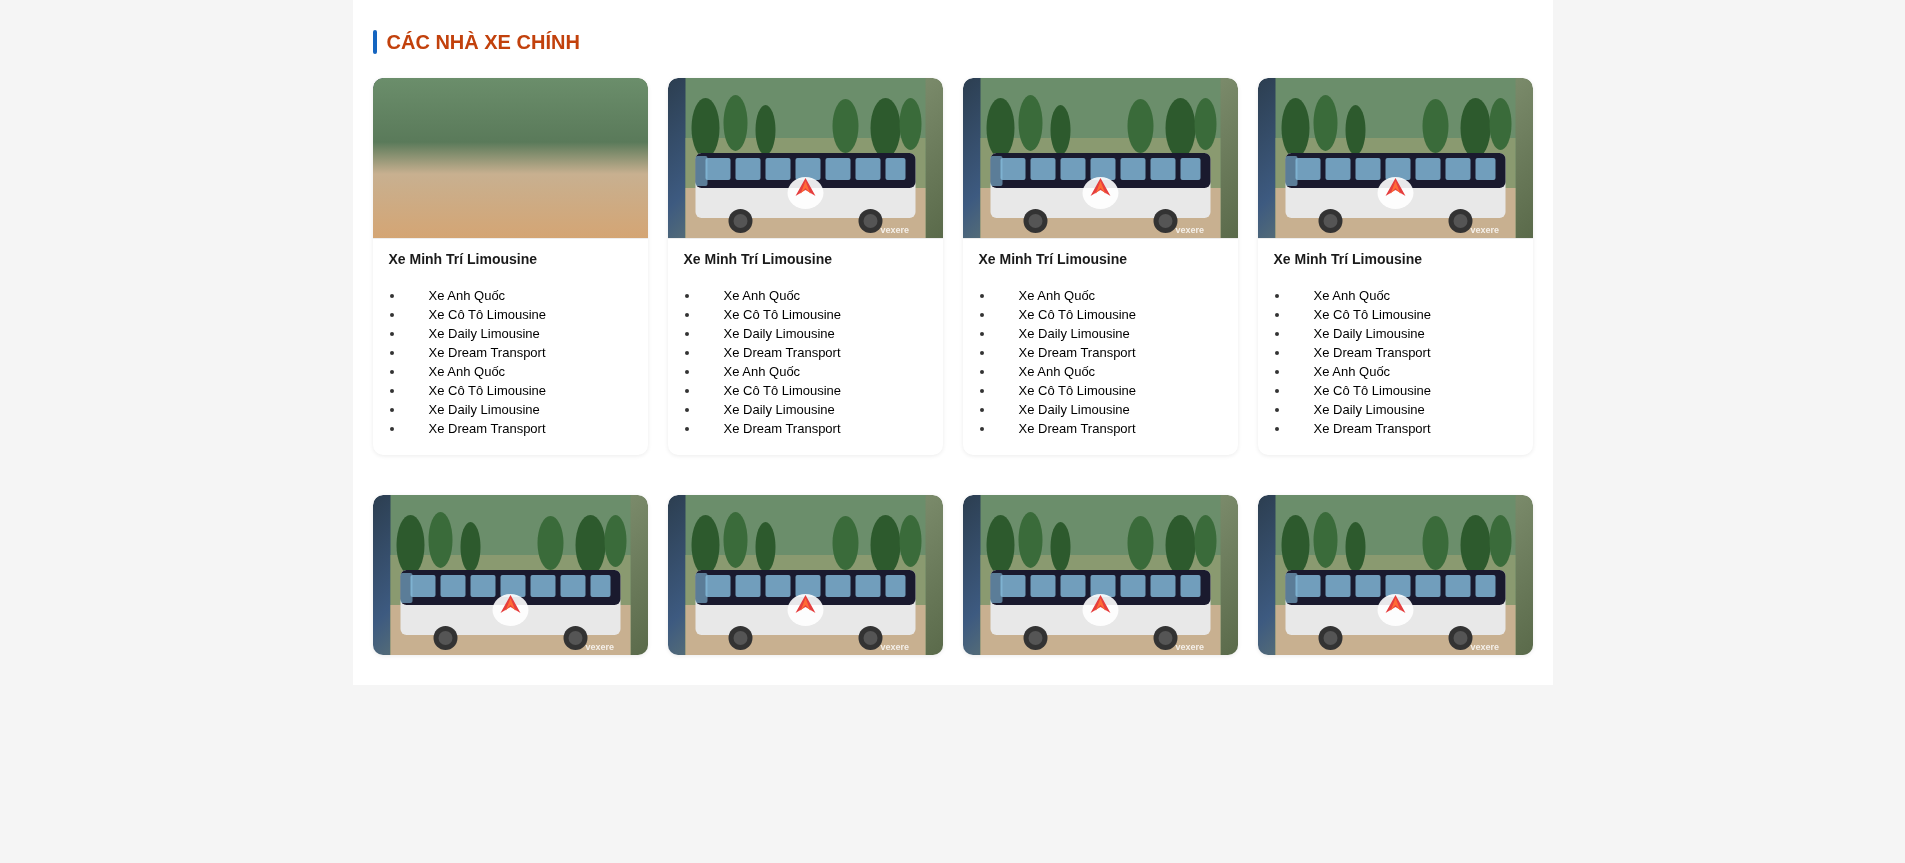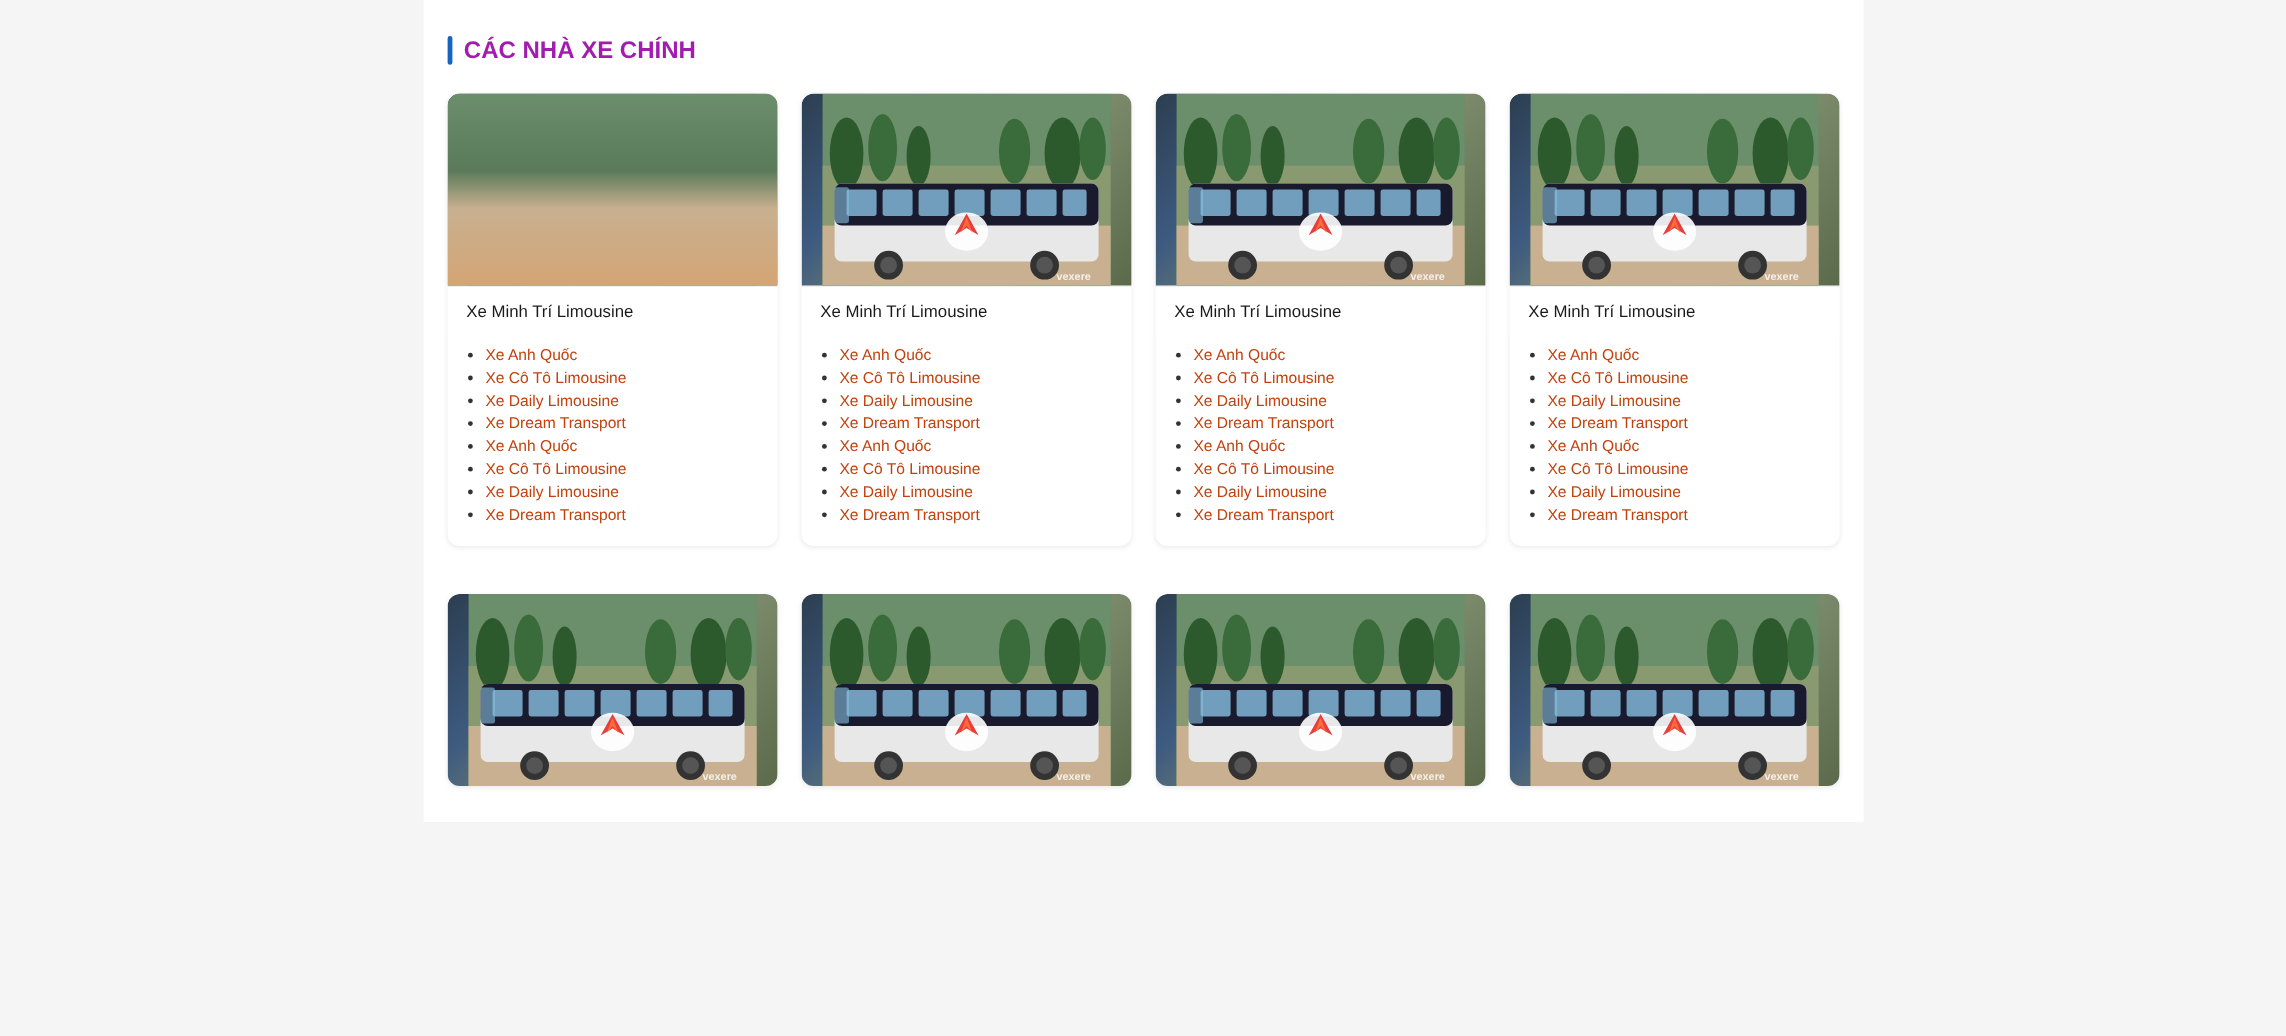--- a/index.html
+++ b/index.html
@@ -21,7 +21,7 @@
       margin-bottom: 24px;
       font-size: 20px;
       font-weight: 700;
-      color: #a21caf;
+      color: #c2410c;
     }
     .section-title::before {
       content: '';

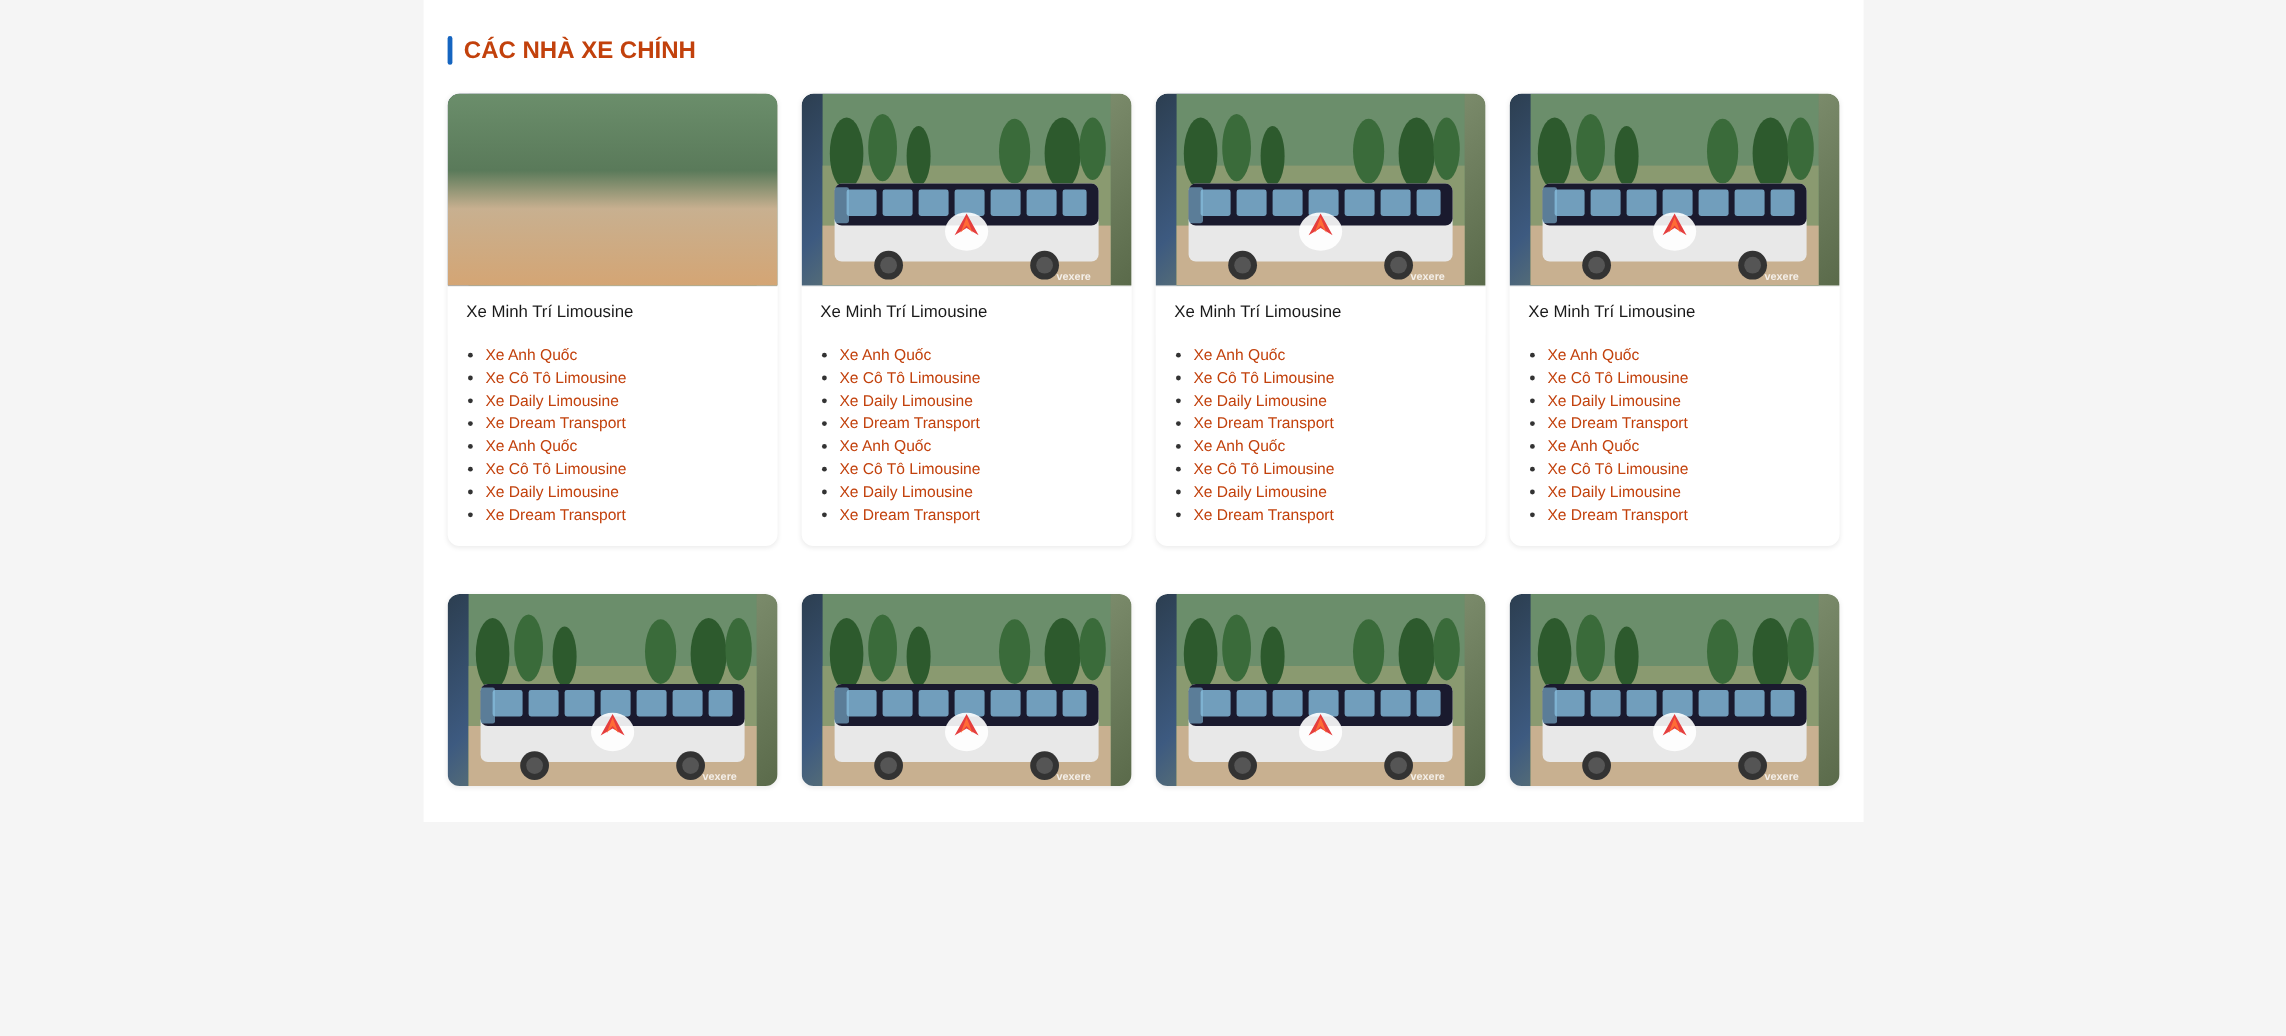--- a/index.html
+++ b/index.html
@@ -68,7 +68,7 @@
     .card-title {
       padding: 12px 16px;
       font-size: 14px;
-      font-weight: 400;
+      font-weight: 700;
       color: #1a1a1a;
       background: #fff;
       border-top: 1px solid #eee;

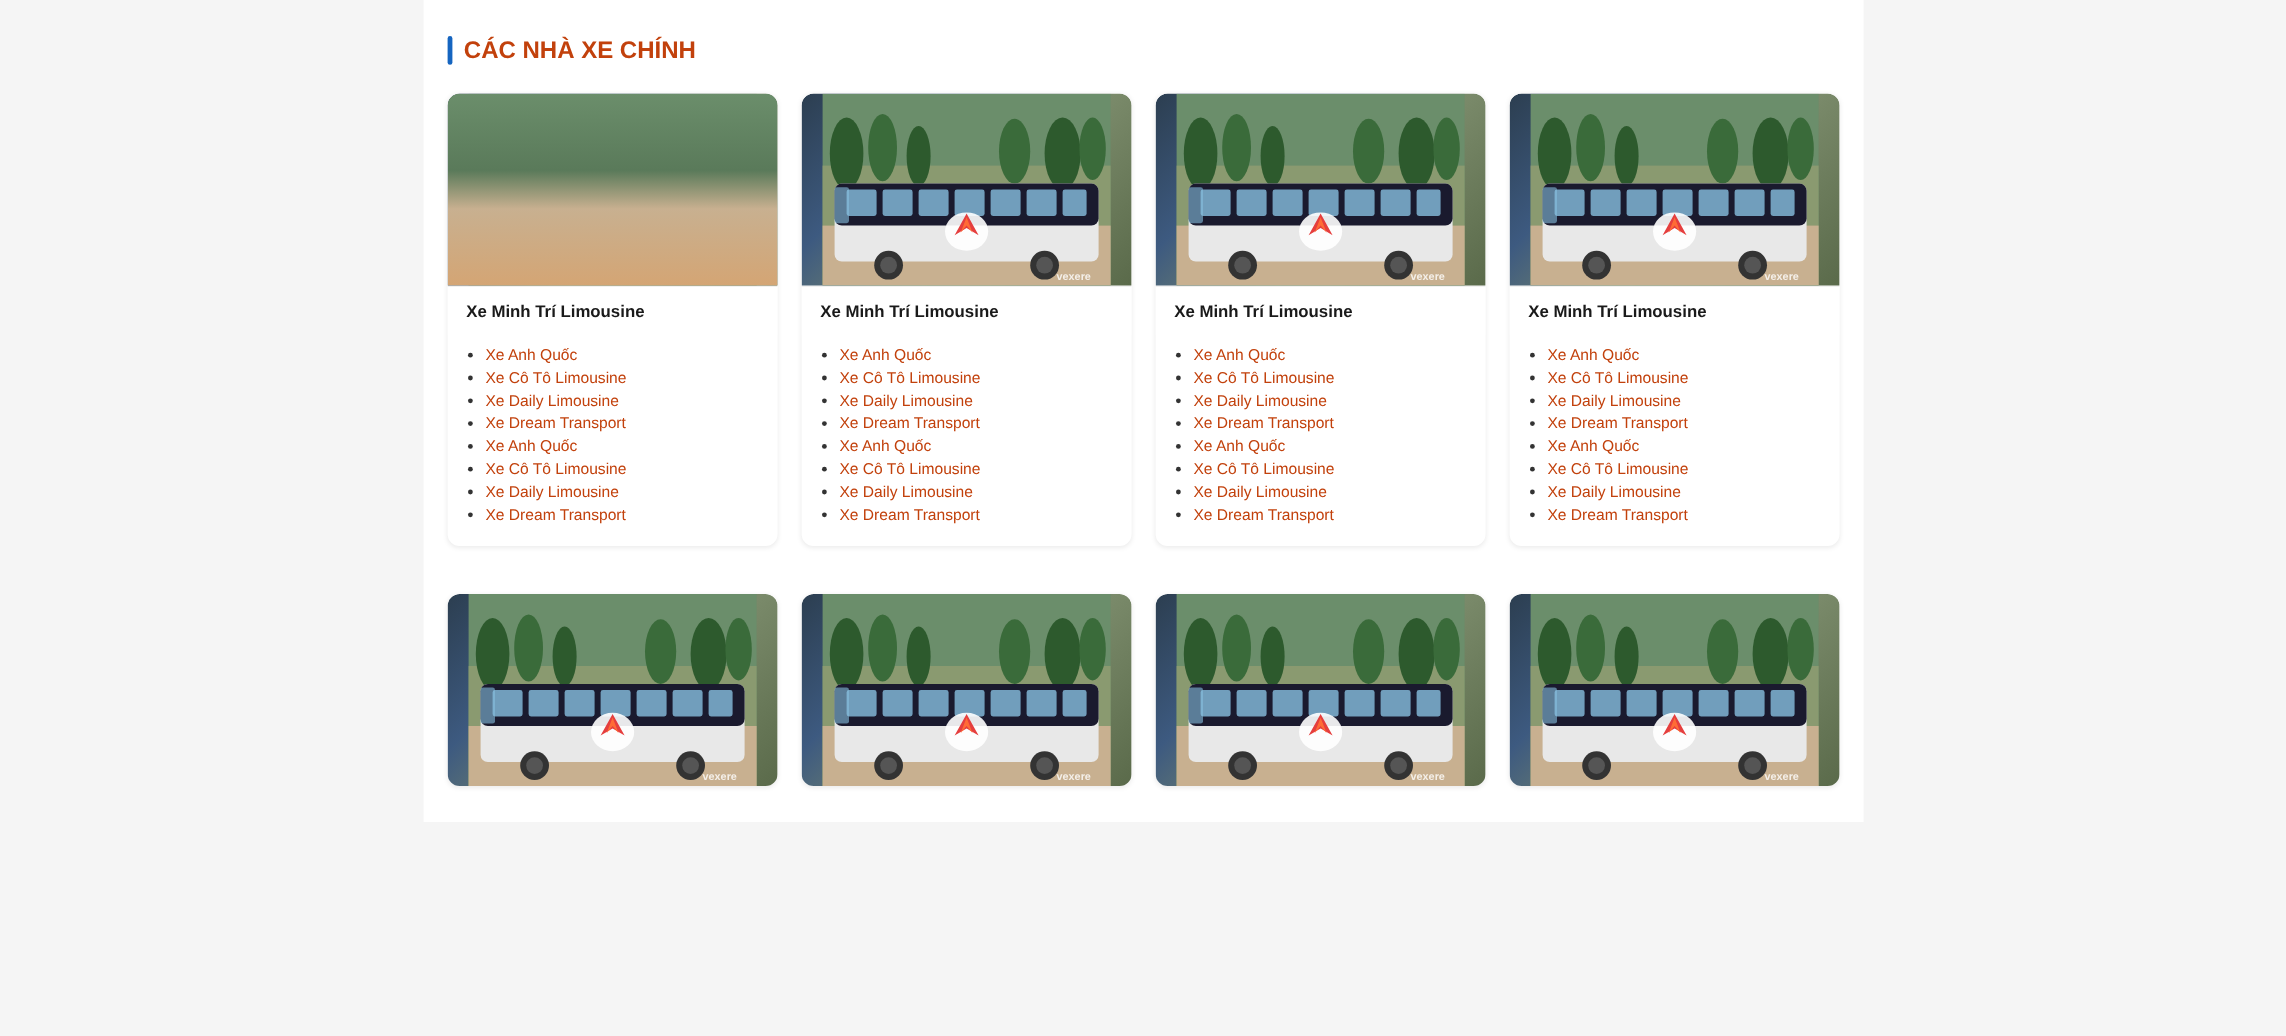--- a/index.html
+++ b/index.html
@@ -82,9 +82,10 @@
       margin-bottom: 3px;
     }
     .card-list li a {
-      color: #c2410c;
+      color: #000000;
       text-decoration: none;
       font-size: 13px;
+      margin-left: 24px;
     }
     .section-bottom {
       margin-top: 10px;

